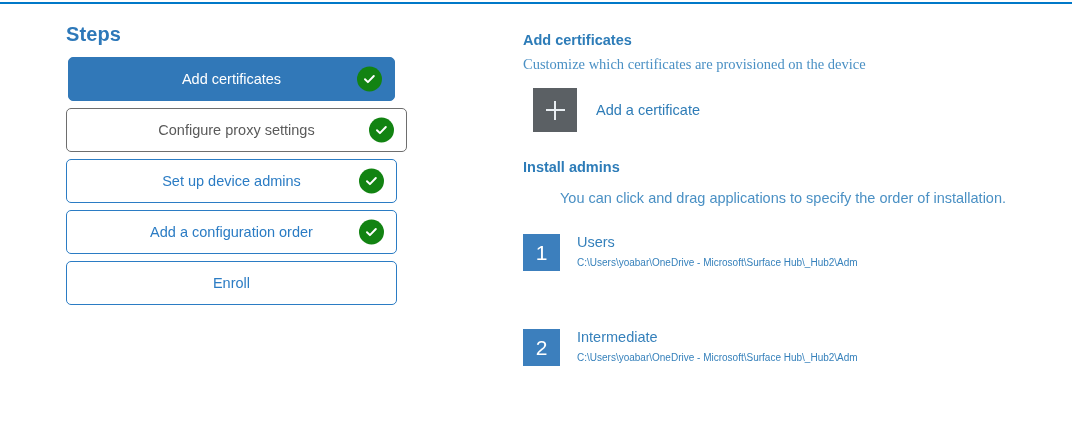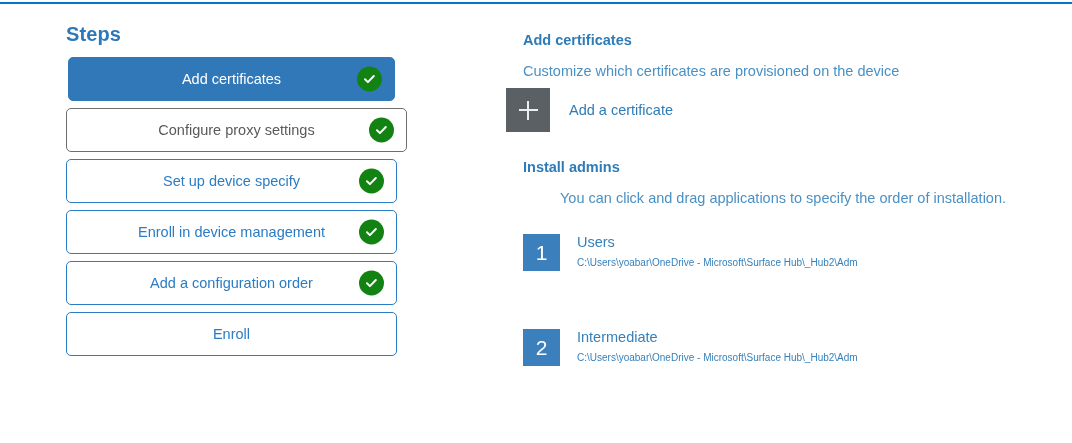--- a/index.html
+++ b/index.html
@@ -129,7 +129,7 @@
     white-space: nowrap;
   }
   #cert-title { left: 53px; top: 32px; }
-  #cert-sub   { left: 53px; top: 63px; }
+  #cert-sub   { left: 53px; top: 56px; font-family: Liberation Serif, serif; }
 
   .add-cert-row {
     position: absolute;

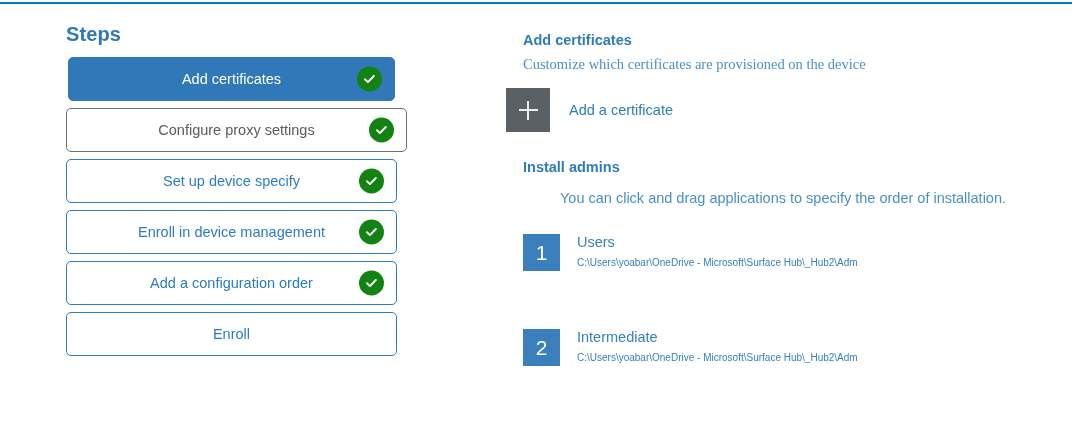--- a/index.html
+++ b/index.html
@@ -133,7 +133,7 @@
 
   .add-cert-row {
     position: absolute;
-    left: 36px;
+    left: 63px;
     top: 88px;
     display: flex;
     align-items: center;

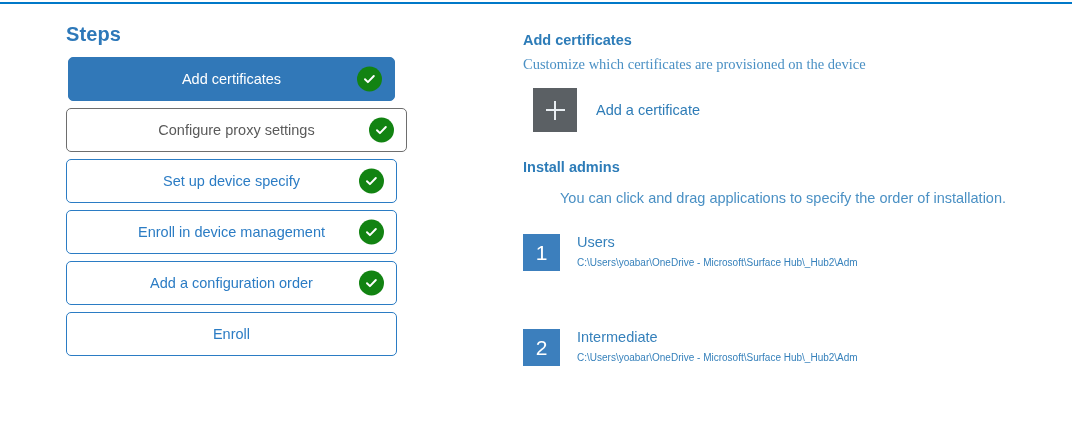--- a/index.html
+++ b/index.html
@@ -243,7 +243,7 @@
     </div>
 
     <div class="step is-default">
-      <span class="step-label">Set up device specify</span>
+      <span class="step-label">Set up device admins</span>
       <span class="step-check">
         <svg width="15" height="15" viewBox="0 0 16 16">
             <path d="M3.2 8.3 L6.3 11.3 L12.6 4.8" fill="none" stroke="#ffffff" stroke-width="2.1" stroke-linecap="round" stroke-linejoin="round"></path>

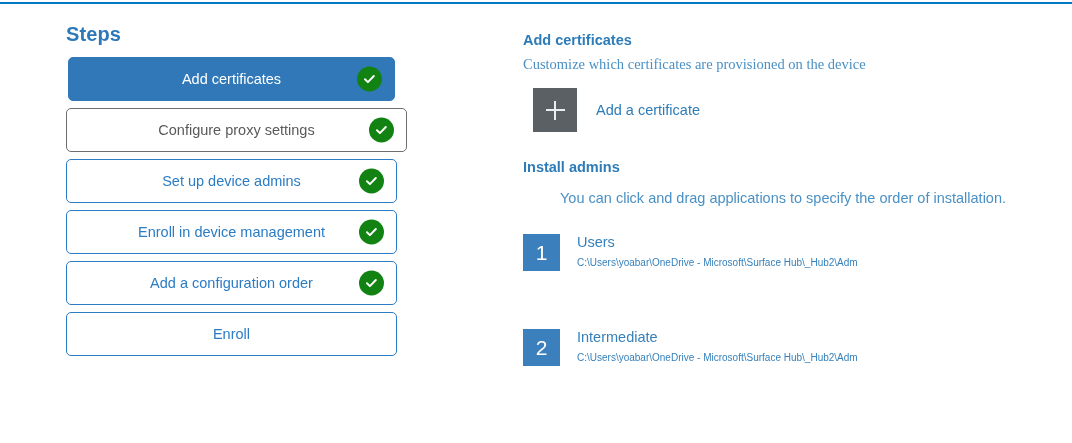--- a/index.html
+++ b/index.html
@@ -251,14 +251,6 @@
       </span>
     </div>
 
-    <div class="step is-default">
-      <span class="step-label">Enroll in device management</span>
-      <span class="step-check">
-        <svg width="15" height="15" viewBox="0 0 16 16">
-            <path d="M3.2 8.3 L6.3 11.3 L12.6 4.8" fill="none" stroke="#ffffff" stroke-width="2.1" stroke-linecap="round" stroke-linejoin="round"></path>
-          </svg>
-      </span>
-    </div>
 
 
     <div class="step is-default">

